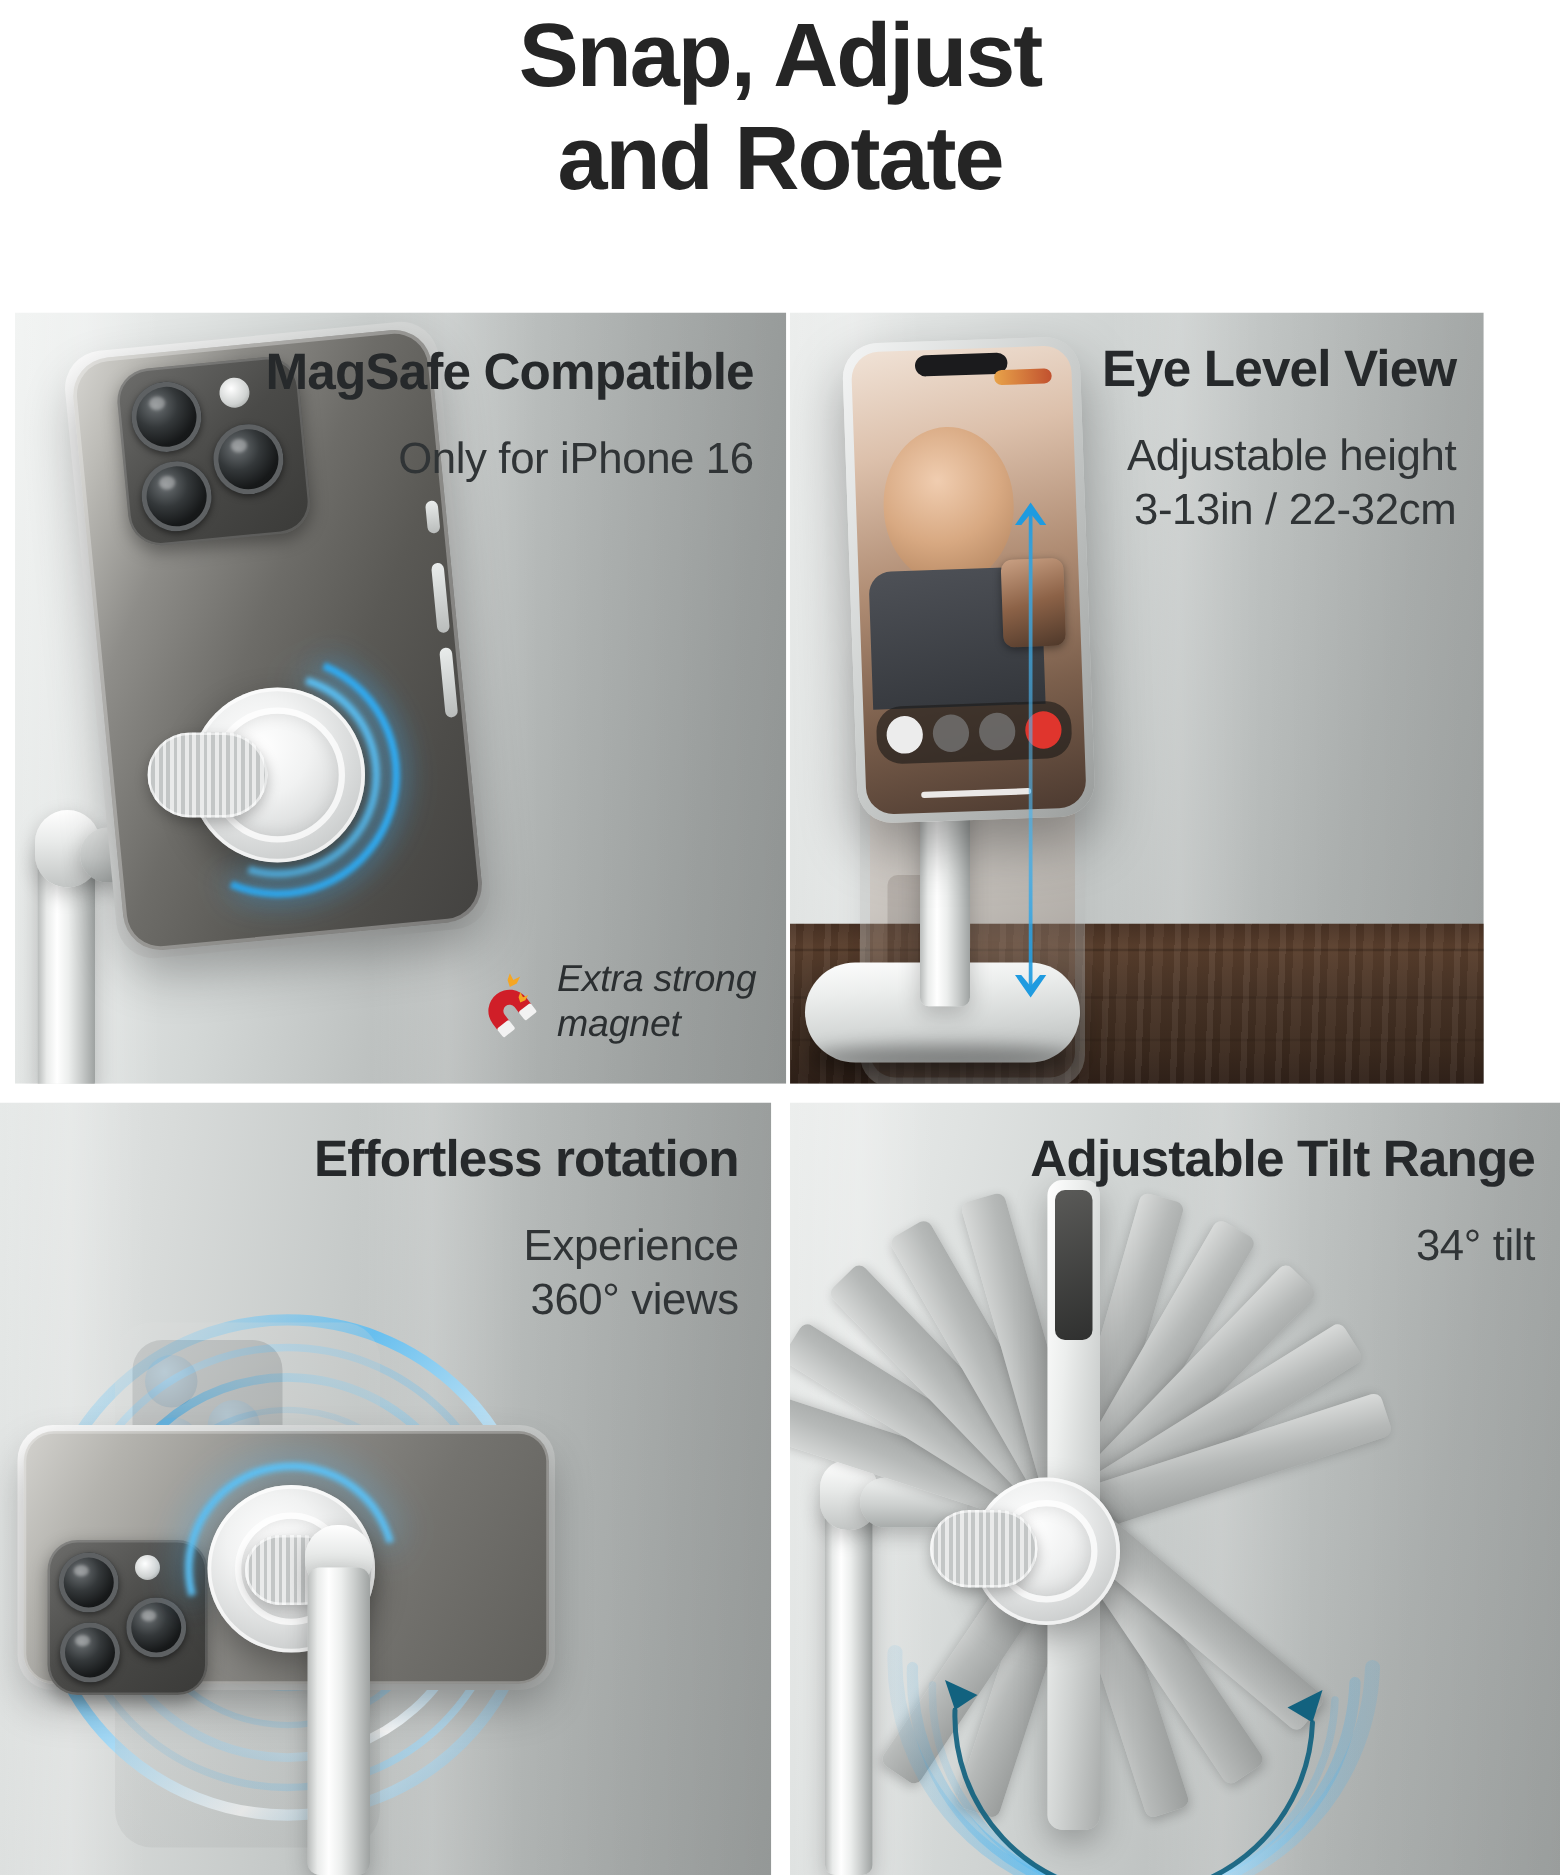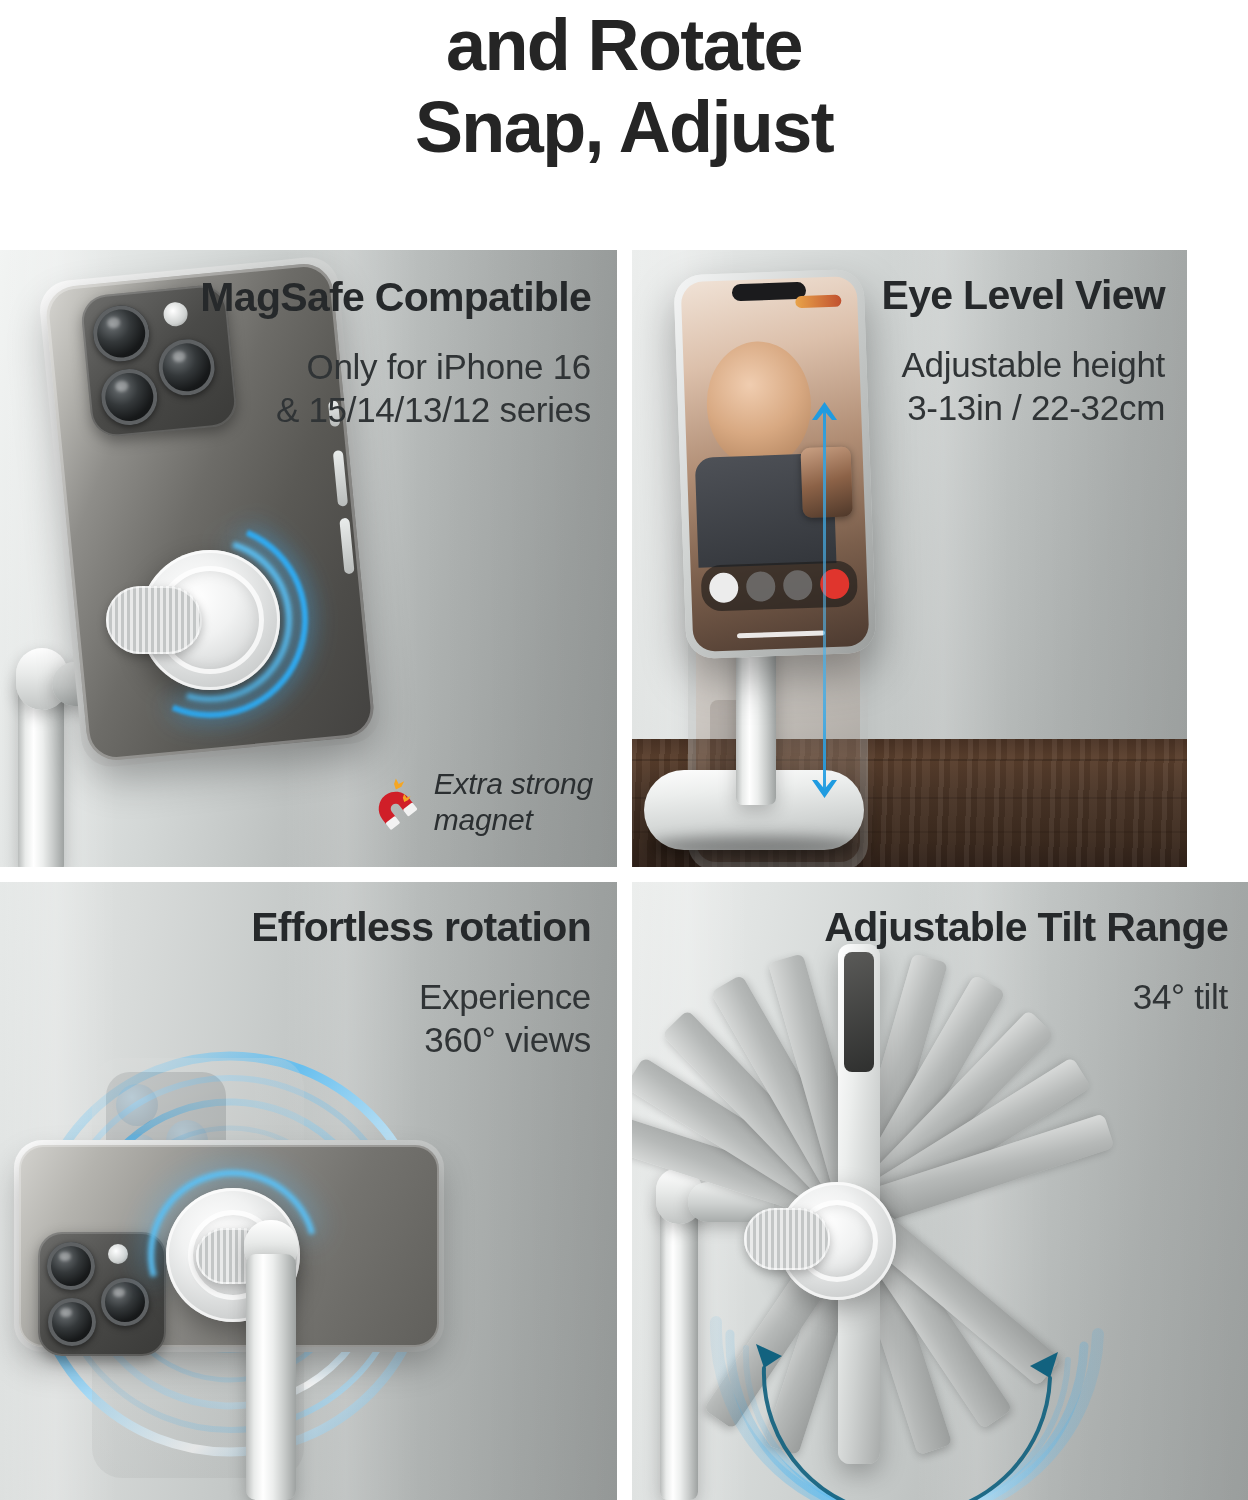--- a/index.html
+++ b/index.html
@@ -297,8 +297,8 @@
 <div class="page">
 
   <div class="headline">
+    <span class="hl-line">Snap, Adjust</span>
     <span class="hl-line">and Rotate</span>
-    <span class="hl-line">Snap, Adjust</span>
   </div>
 
   <div class="grid">

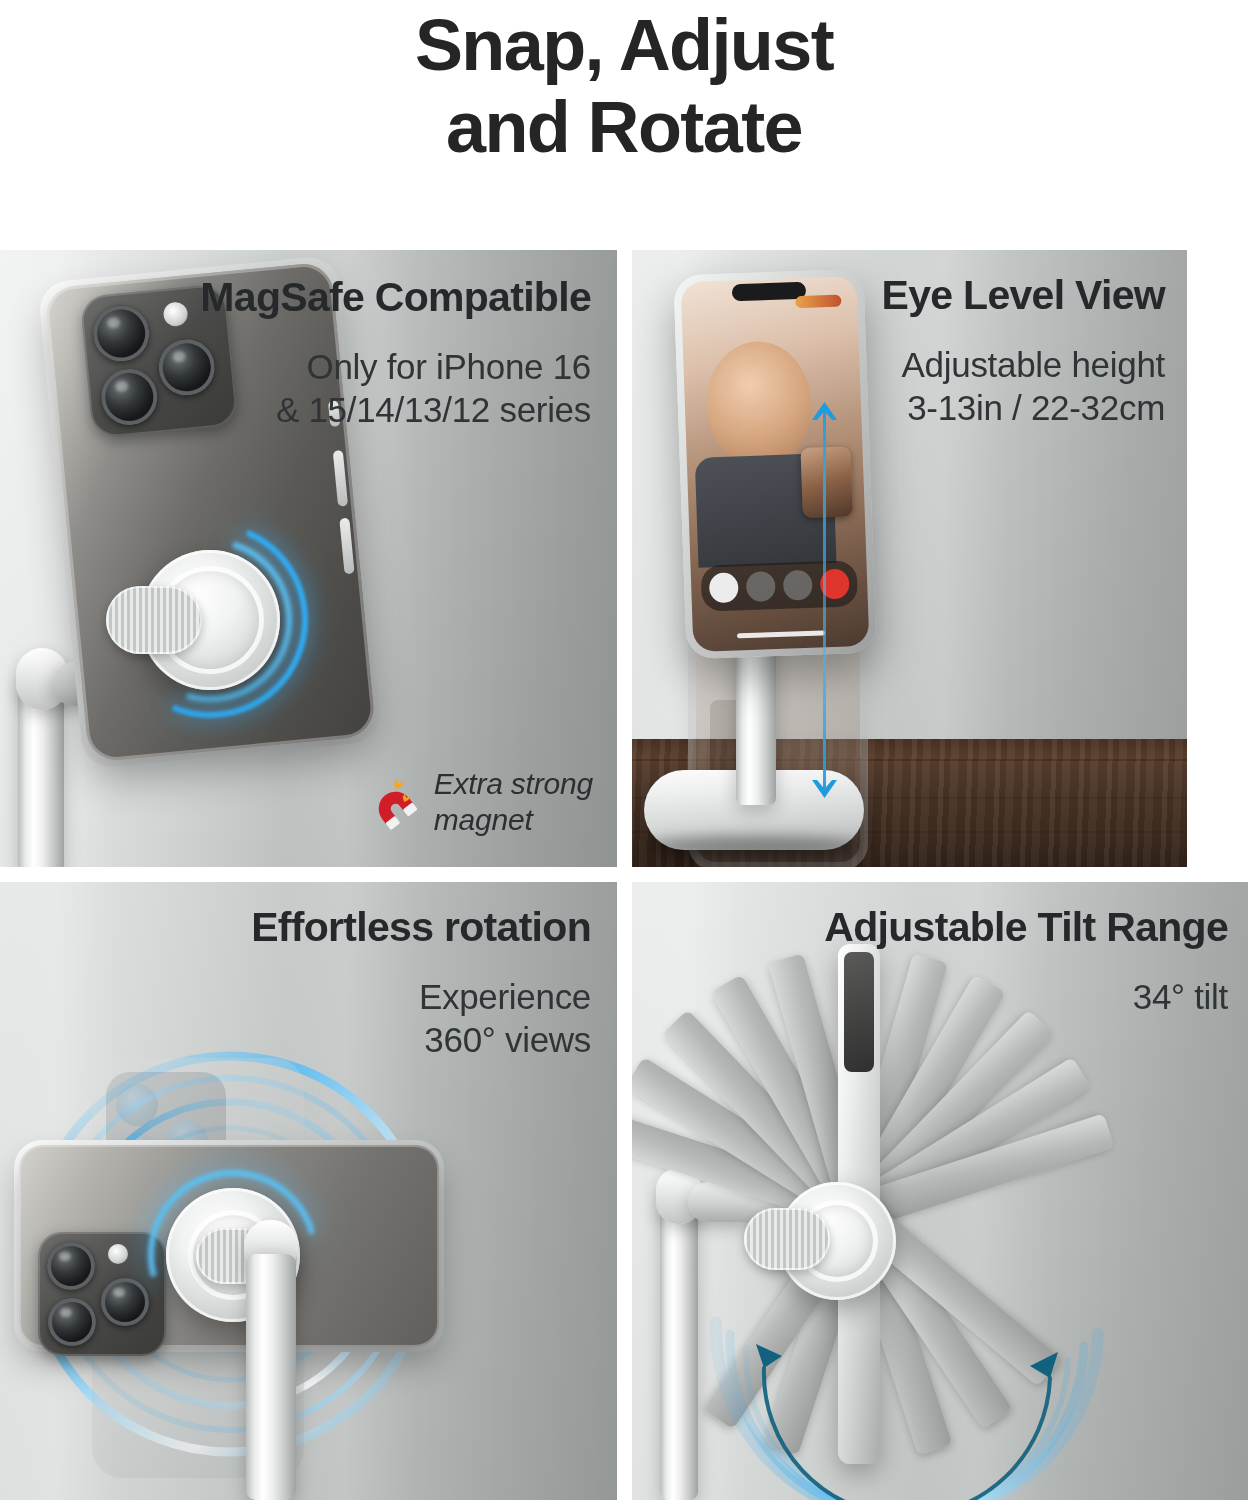--- a/index.html
+++ b/index.html
@@ -49,7 +49,7 @@
     overflow: hidden;
   }
 
-  .p-tl { left: 0px;   top: 0px;   width: 617px; height: 617px; }
+  .p-tl { left: 12px;   top: 0px;   width: 617px; height: 617px; }
   .p-tr { left: 632px; top: 0px;   width: 555px; height: 617px; }
   .p-bl { left: 0px;   top: 632px; width: 617px; height: 618px; padding-left: 36px; }
   .p-br { left: 632px; top: 632px; width: 616px; height: 618px; }

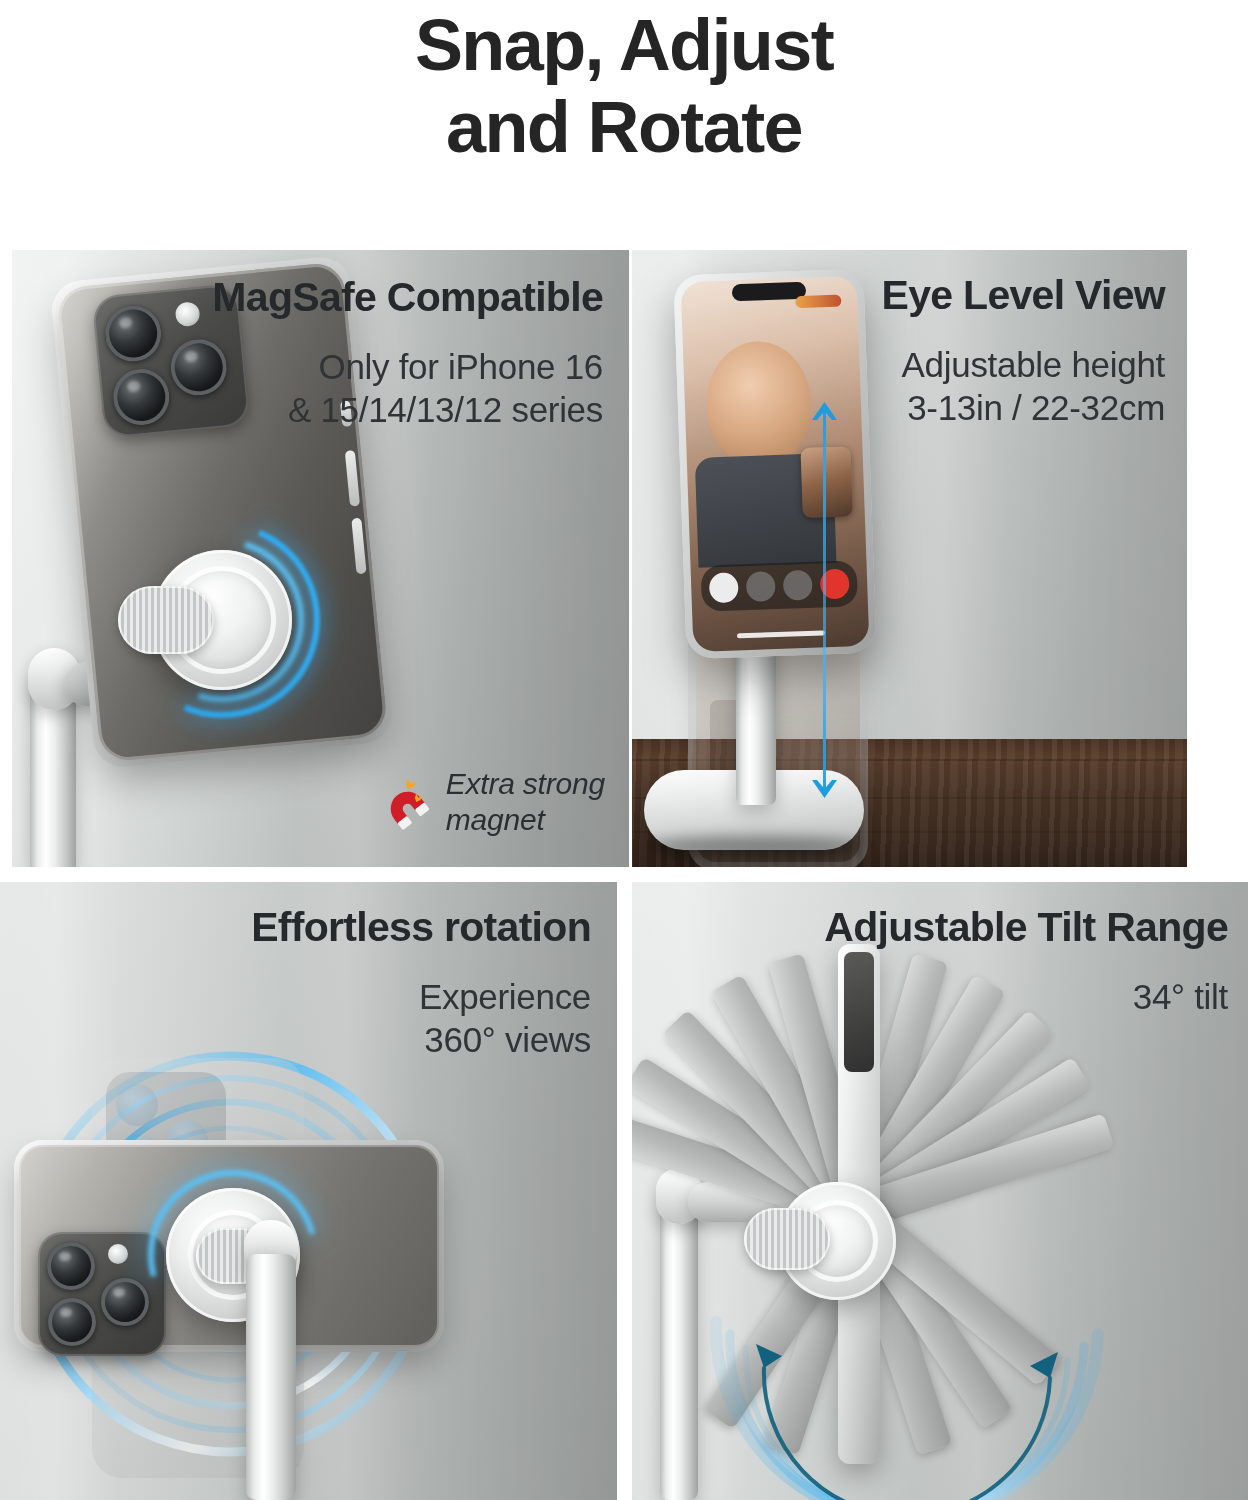--- a/index.html
+++ b/index.html
@@ -344,7 +344,6 @@
         <div class="p-title">MagSafe Compatible</div>
         <div class="p-sub">
           <div>Only for iPhone 16</div>
-          <div>&amp; 15/14/13/12 series</div>
         </div>
       </div>
 

